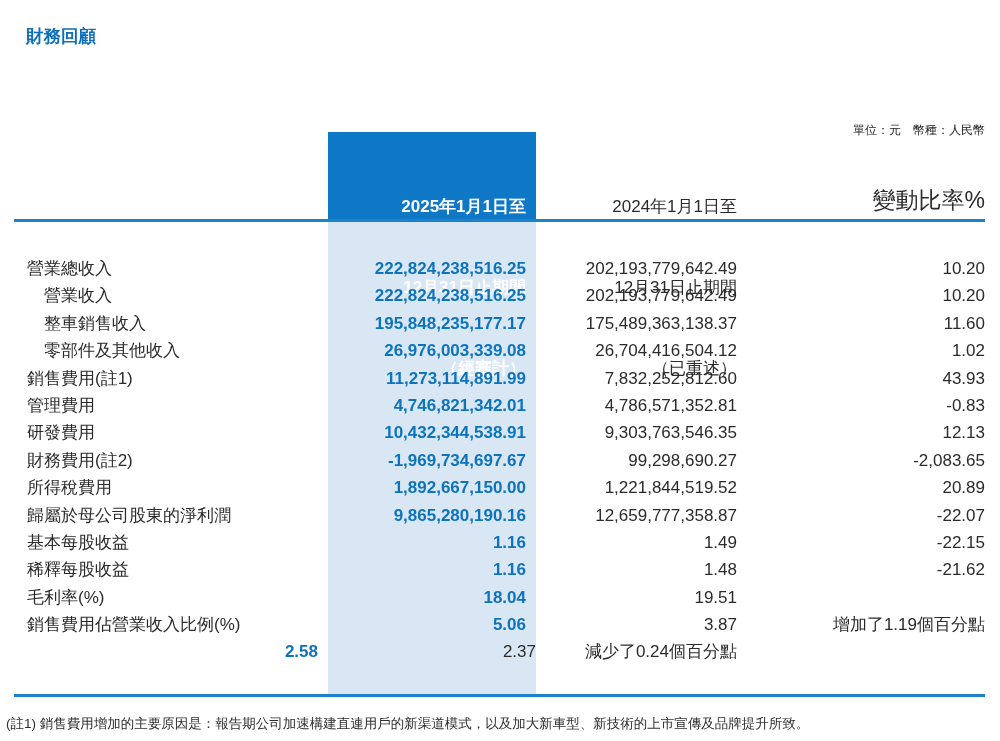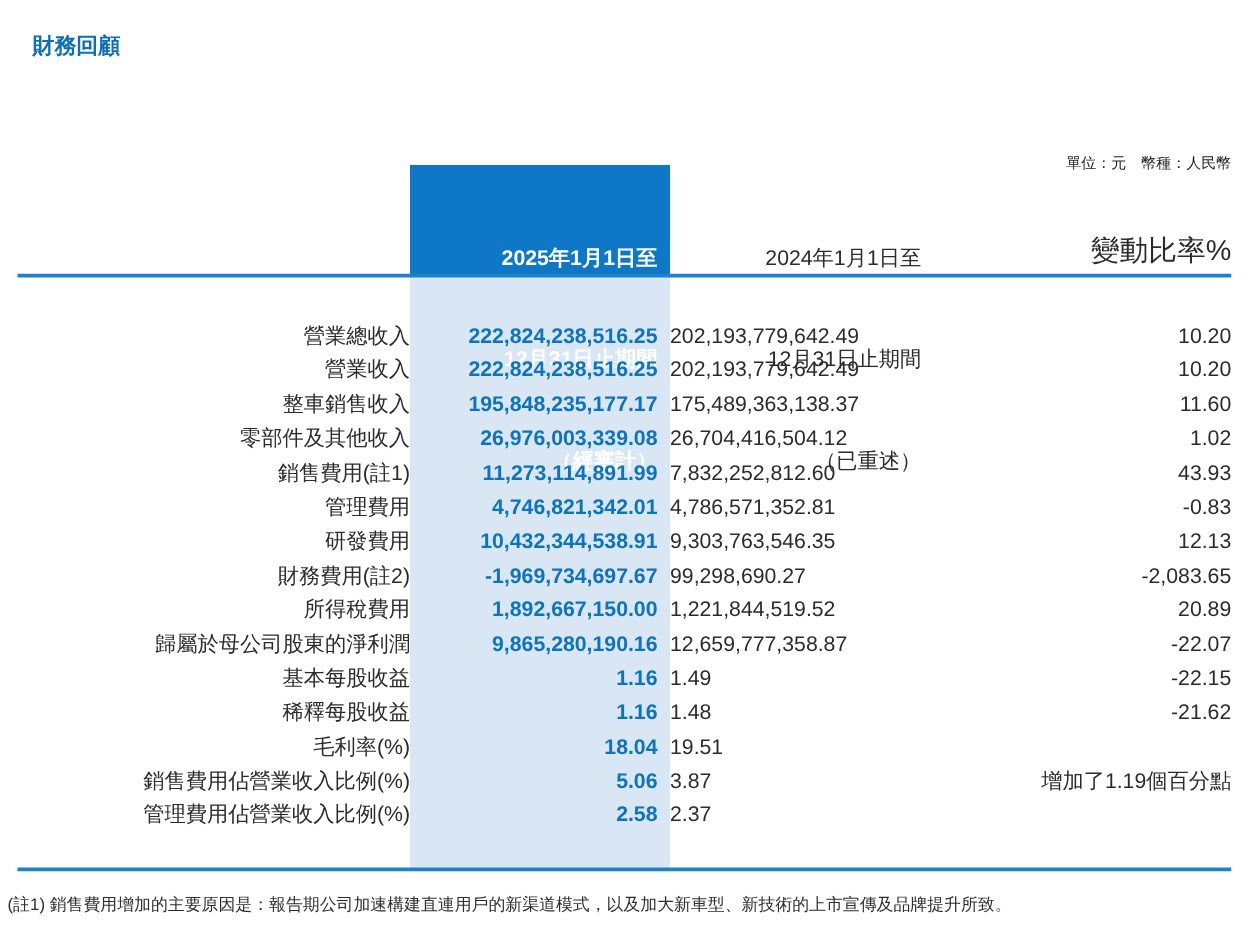--- a/index.html
+++ b/index.html
@@ -43,7 +43,7 @@
     height:27.4px;line-height:27.4px;font-size:17px;
   }
   .cell{white-space:nowrap;overflow:visible;}
-  .c-label{padding-left:13px;text-align:right;color:#2b2b2b;}
+  .c-label{padding-left:13px;text-align:left;color:#2b2b2b;}
   .c-label.ind{padding-left:30px;}
   .c-v1{text-align:right;padding-right:10px;color:#0d73bd;font-weight:bold;}
   .c-v2{text-align:left;color:#2b2b2b;}

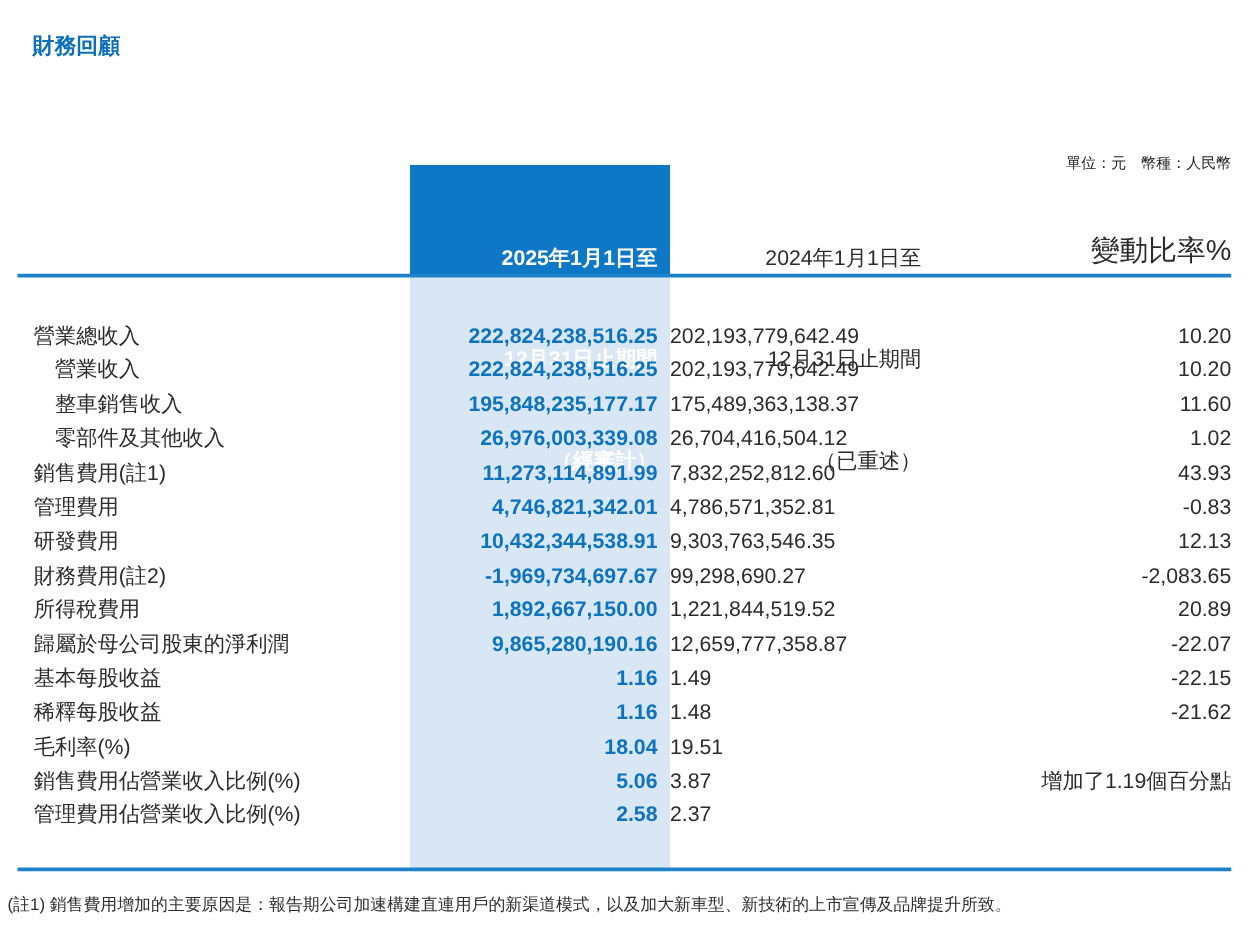--- a/index.html
+++ b/index.html
@@ -46,7 +46,7 @@
   .c-label{padding-left:13px;text-align:left;color:#2b2b2b;}
   .c-label.ind{padding-left:30px;}
   .c-v1{text-align:right;padding-right:10px;color:#0d73bd;font-weight:bold;}
-  .c-v2{text-align:left;color:#2b2b2b;}
+  .c-v2{text-align:right;color:#2b2b2b;}
   .c-v3{text-align:right;color:#2b2b2b;}
   .footnote{
     position:absolute;left:6px;top:715px;width:990px;font-size:13.5px;color:#2e2e2e;

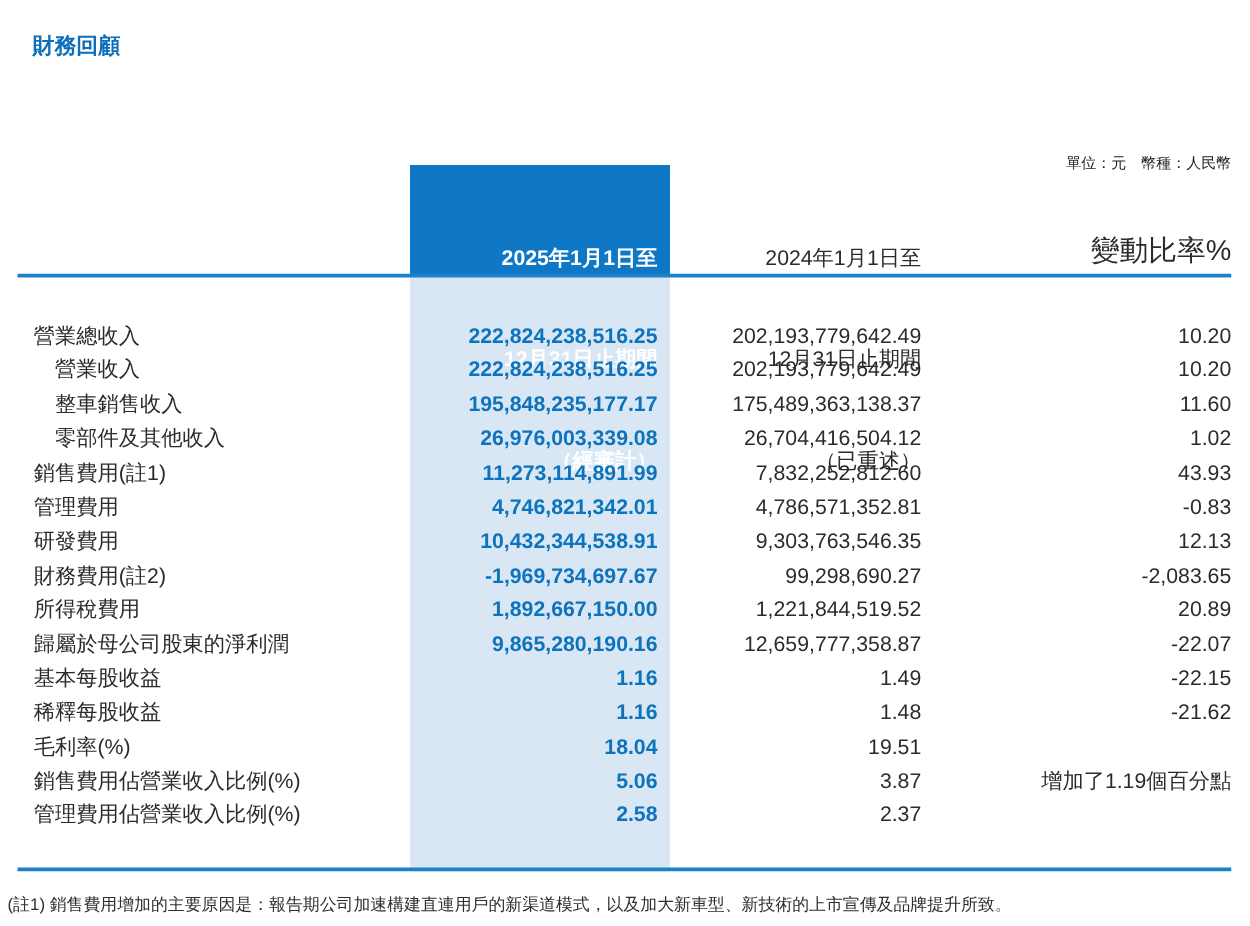--- a/index.html
+++ b/index.html
@@ -165,7 +165,6 @@
         <div class="cell c-v3">增加了1.19個百分點</div>
       </div>
       <div class="row">
-        <div class="cell c-label">管理費用佔營業收入比例(%)</div>
         <div class="cell c-v1">2.58</div>
         <div class="cell c-v2">2.37</div>
       </div>

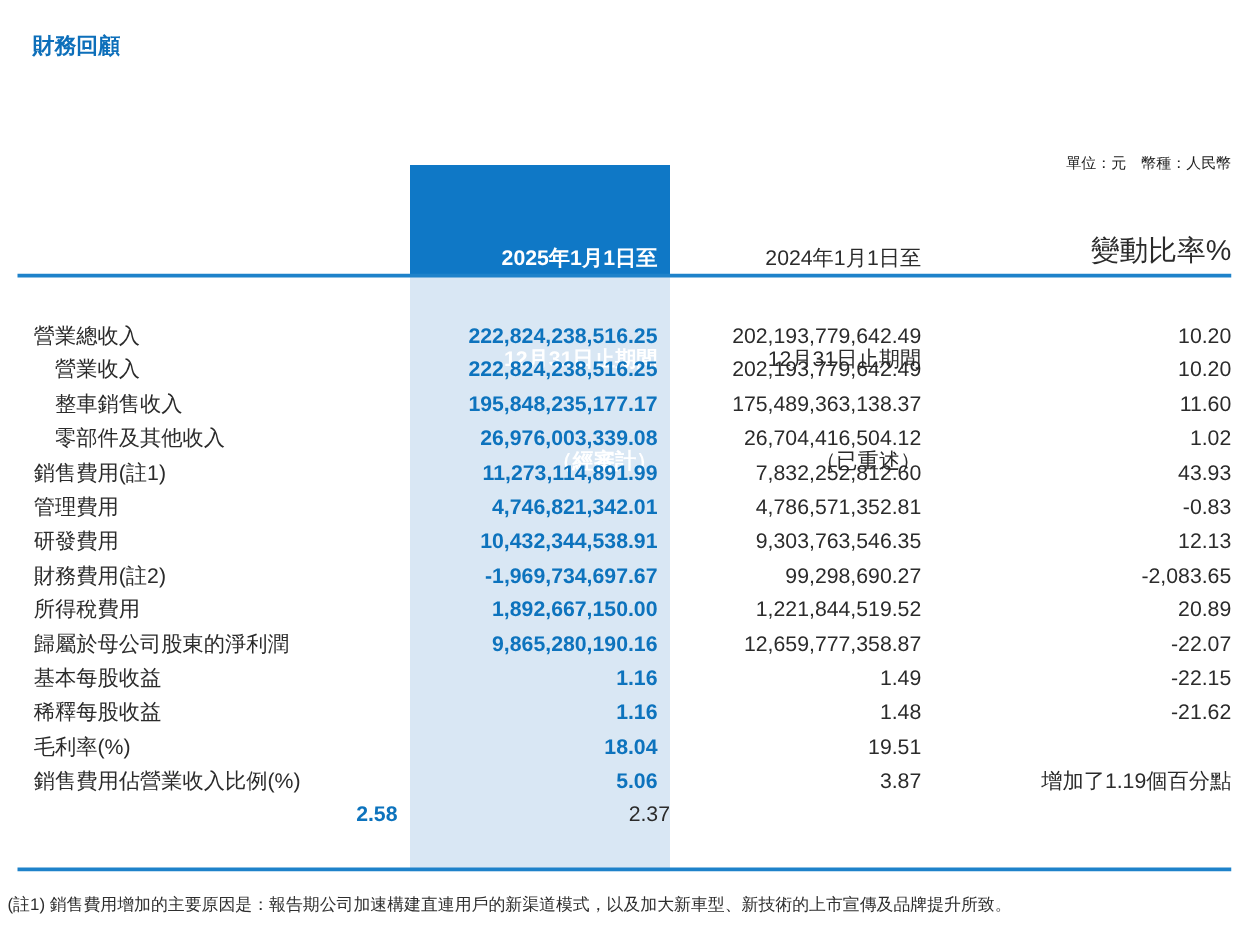--- a/index.html
+++ b/index.html
@@ -167,6 +167,7 @@
       <div class="row">
         <div class="cell c-v1">2.58</div>
         <div class="cell c-v2">2.37</div>
+        <div class="cell c-v3">減少了0.24個百分點</div>
       </div>
     </div>
 

